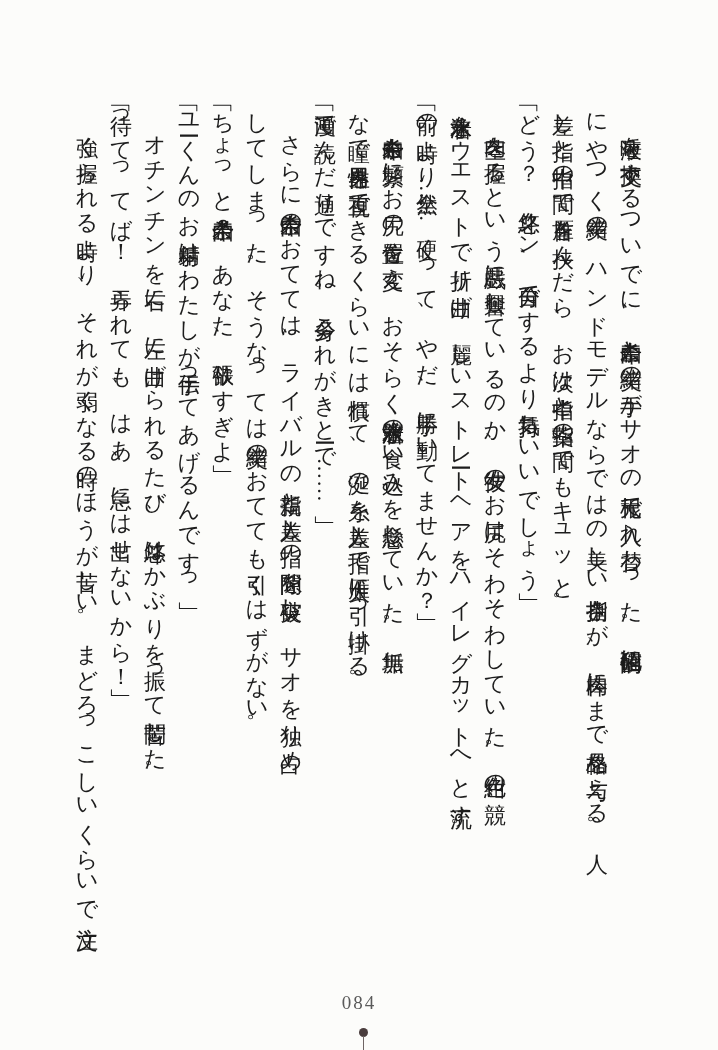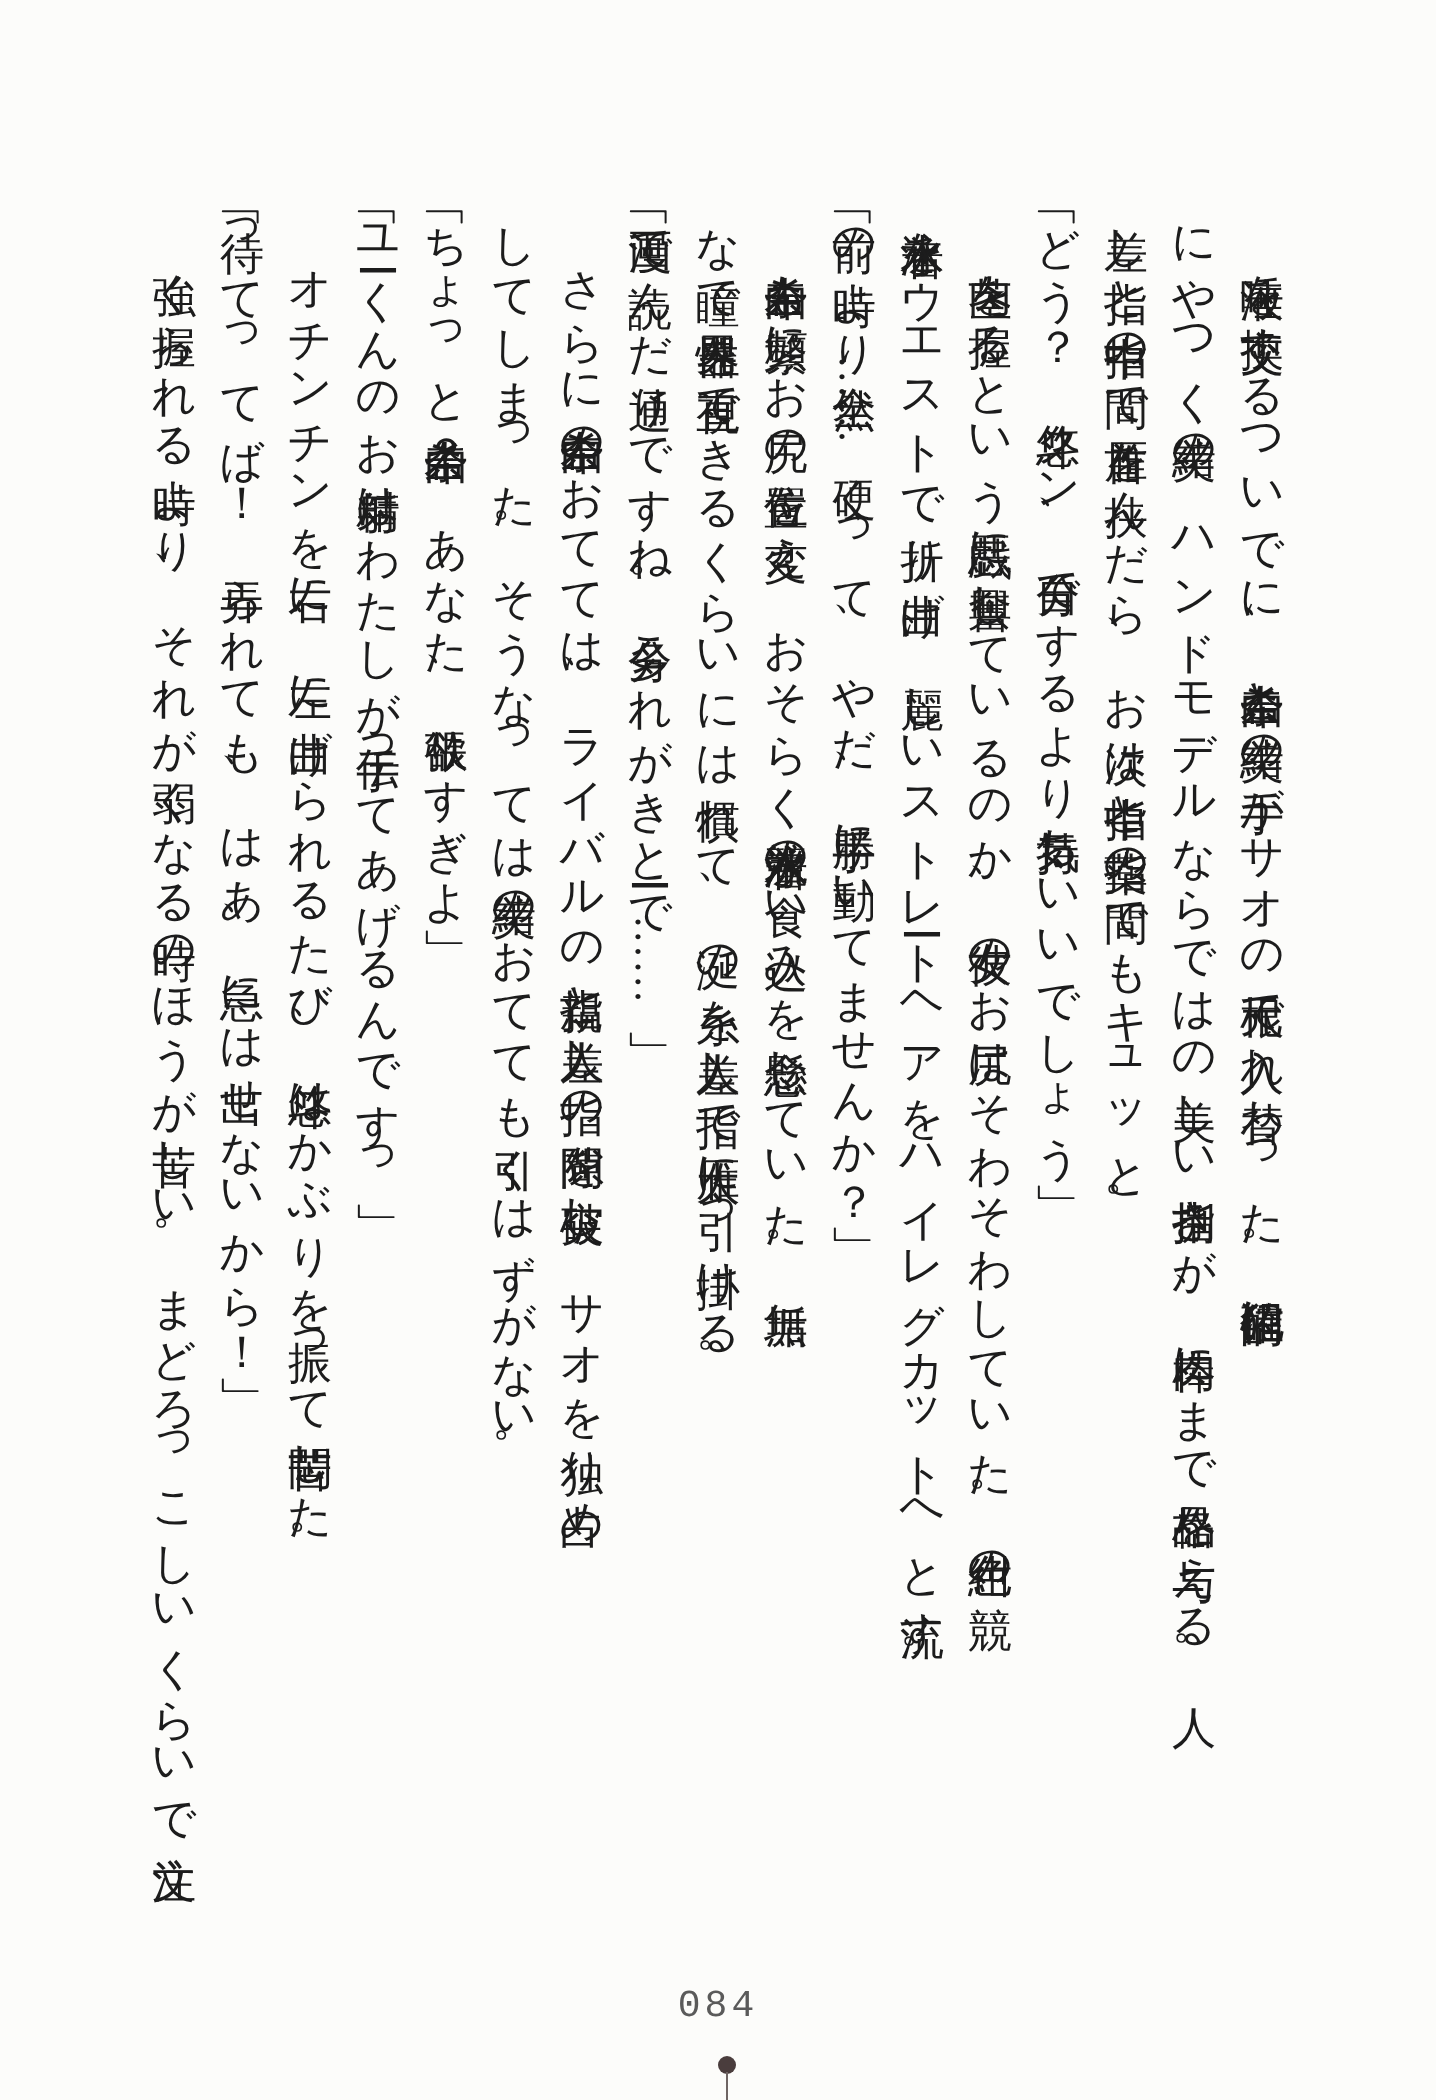--- a/index.html
+++ b/index.html
@@ -41,7 +41,7 @@
     right: 0;
     top: 992px;
     text-align: center;
-    font-family: Liberation Mono, monospace;
+    font-family: Liberation Serif, serif;
     font-size: 19px;
     font-weight: 400;
     color: #5a5a5a;

